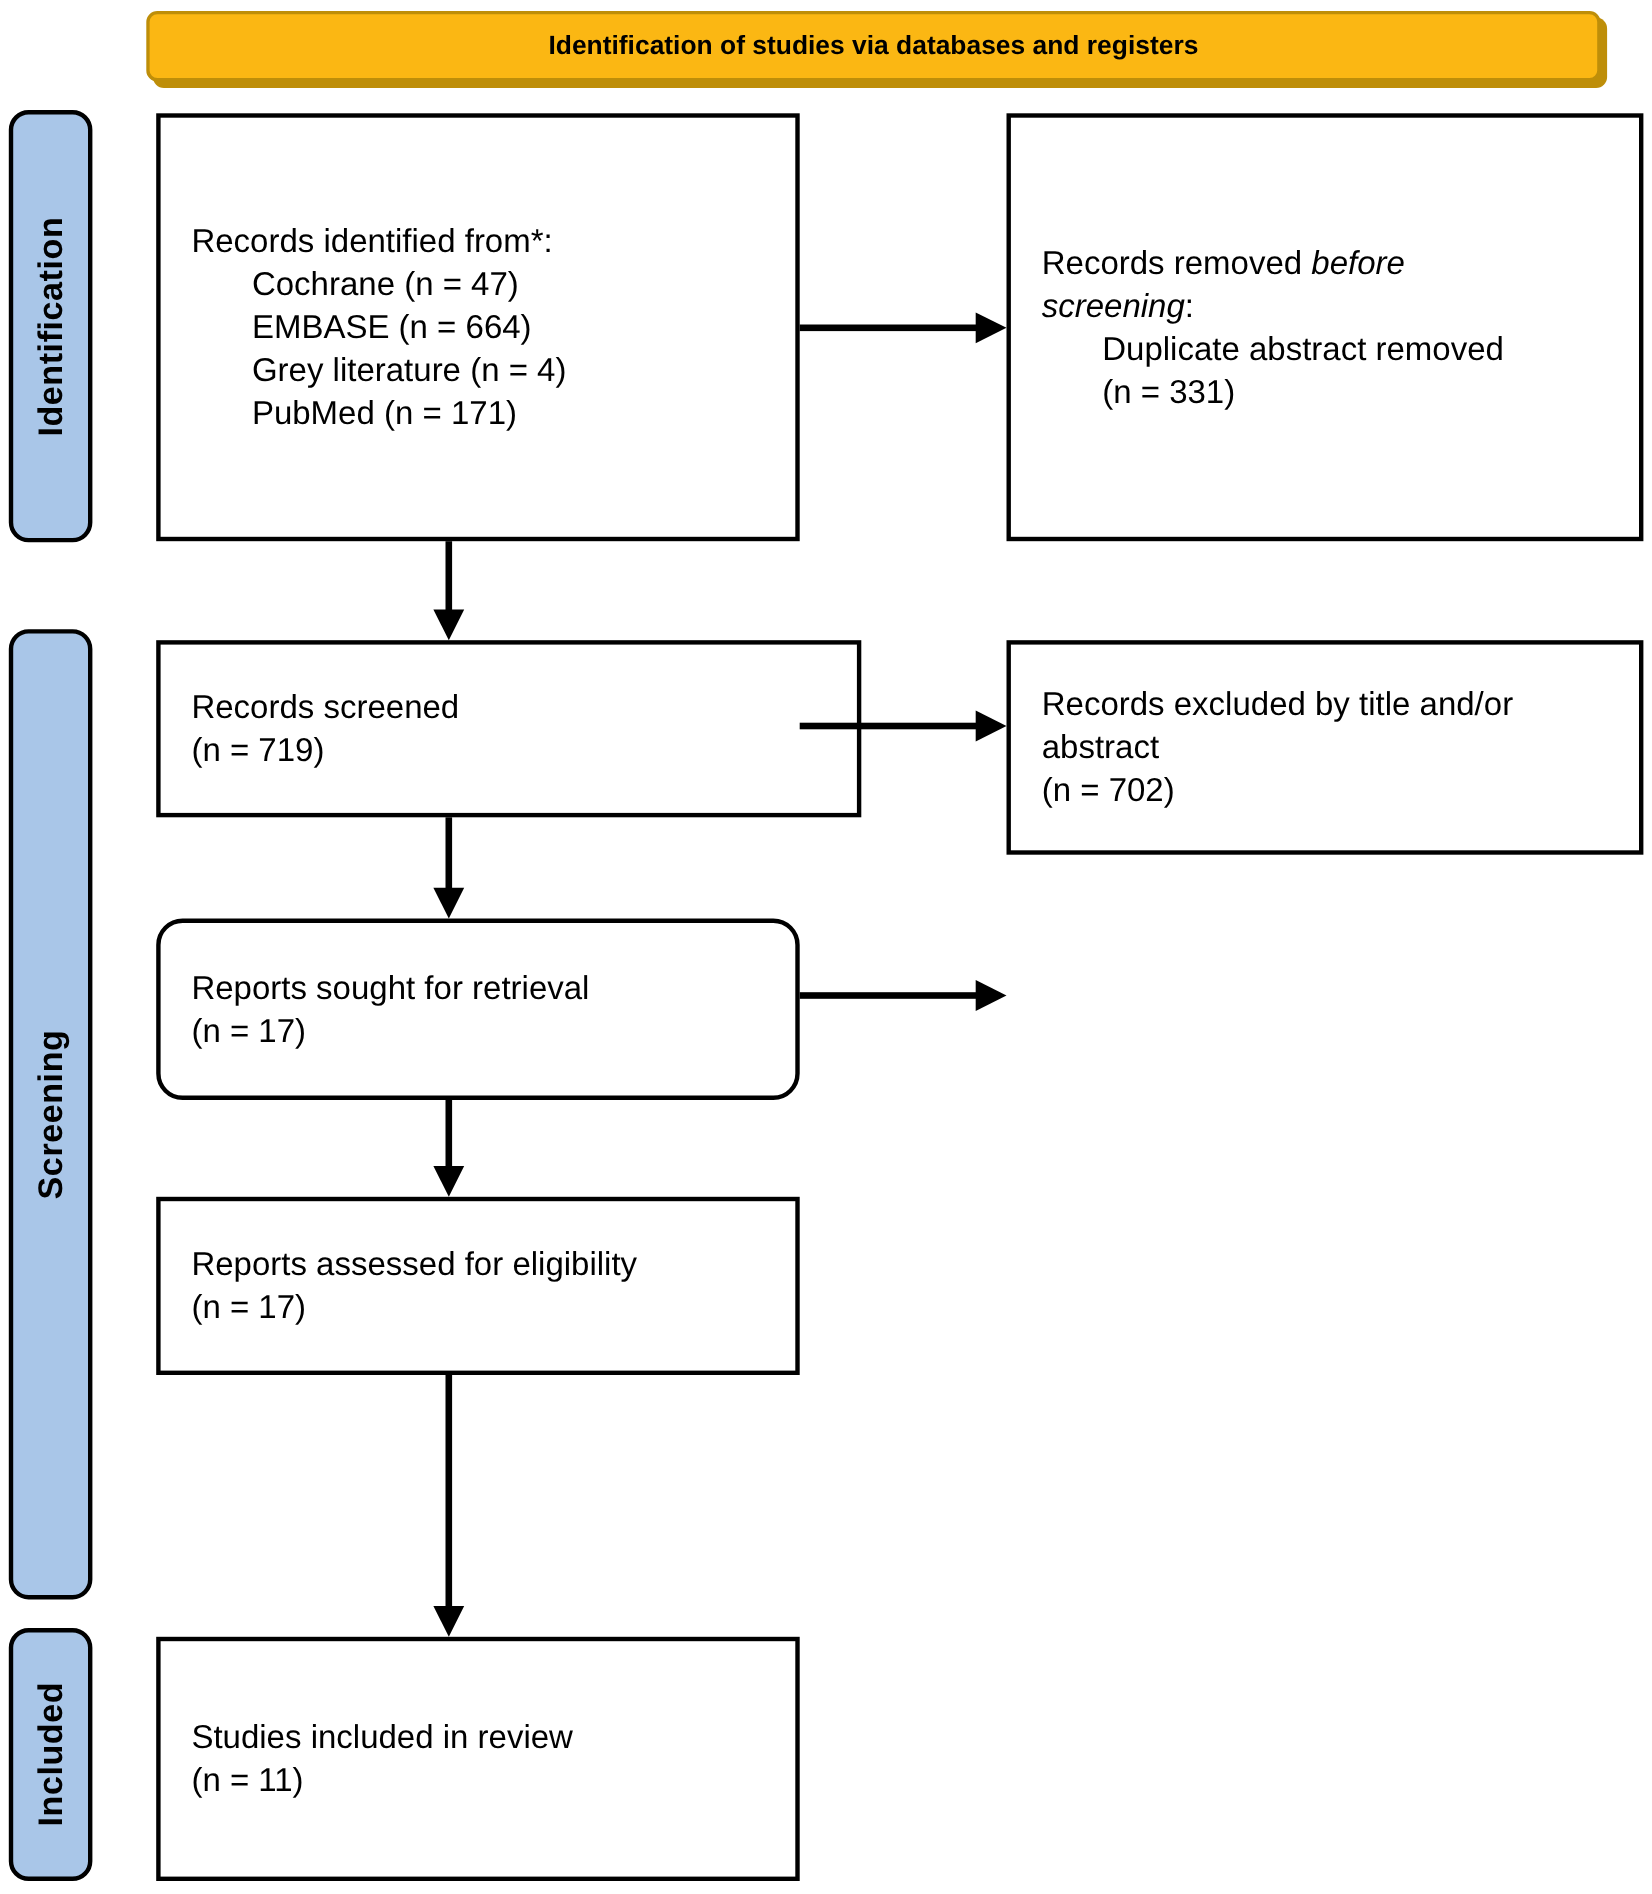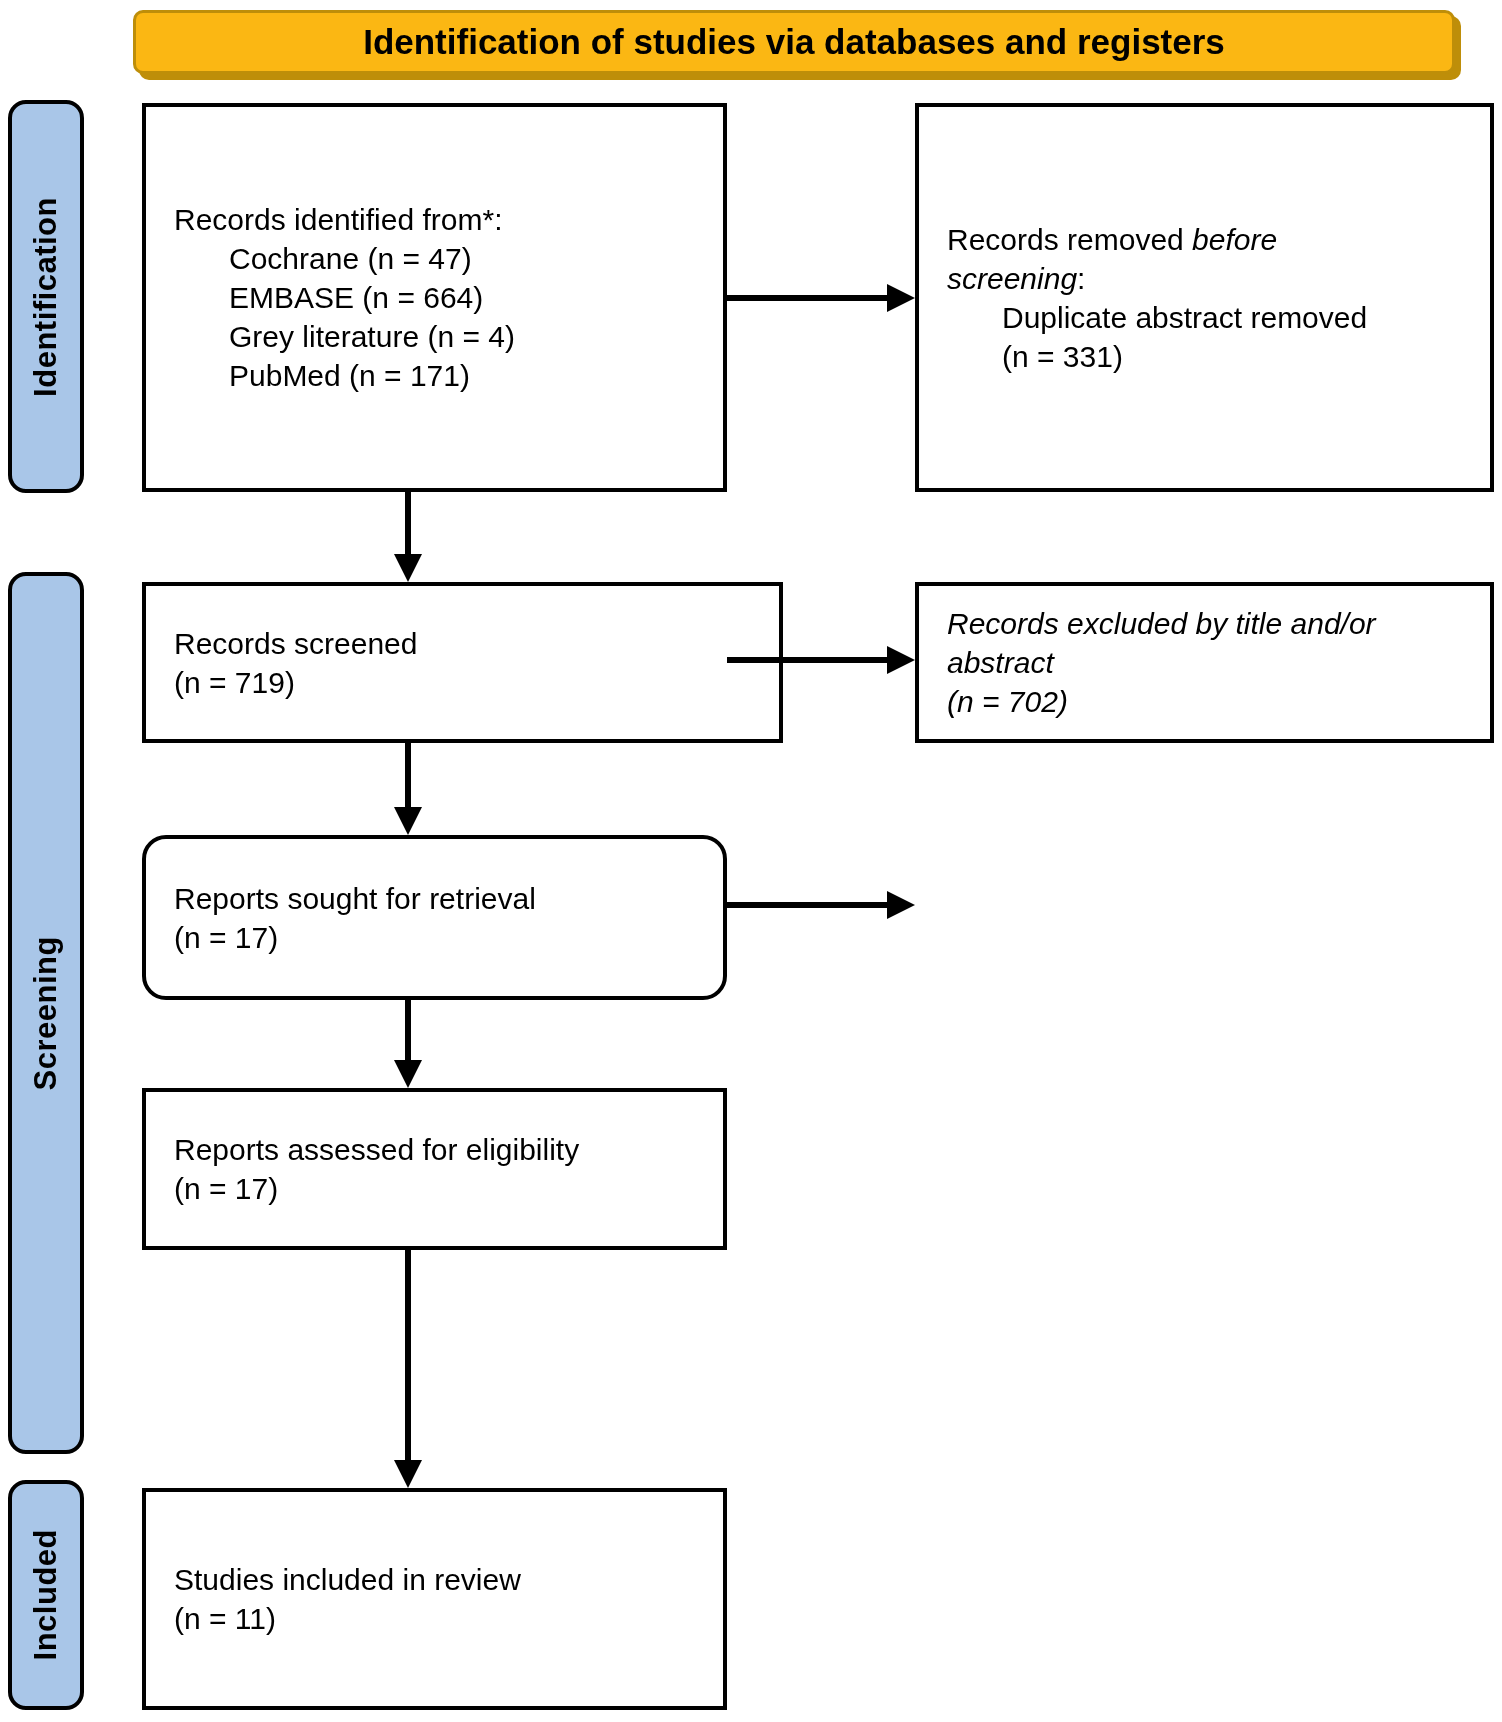--- a/index.html
+++ b/index.html
@@ -20,7 +20,7 @@
     box-shadow:6px 6px 0 var(--header-border);
     border-radius:10px;
     display:flex;align-items:center;justify-content:center;
-    font-weight:bold;font-size:35px;
+    font-weight:bold;font-size:24px;
   }
 
   .stage{

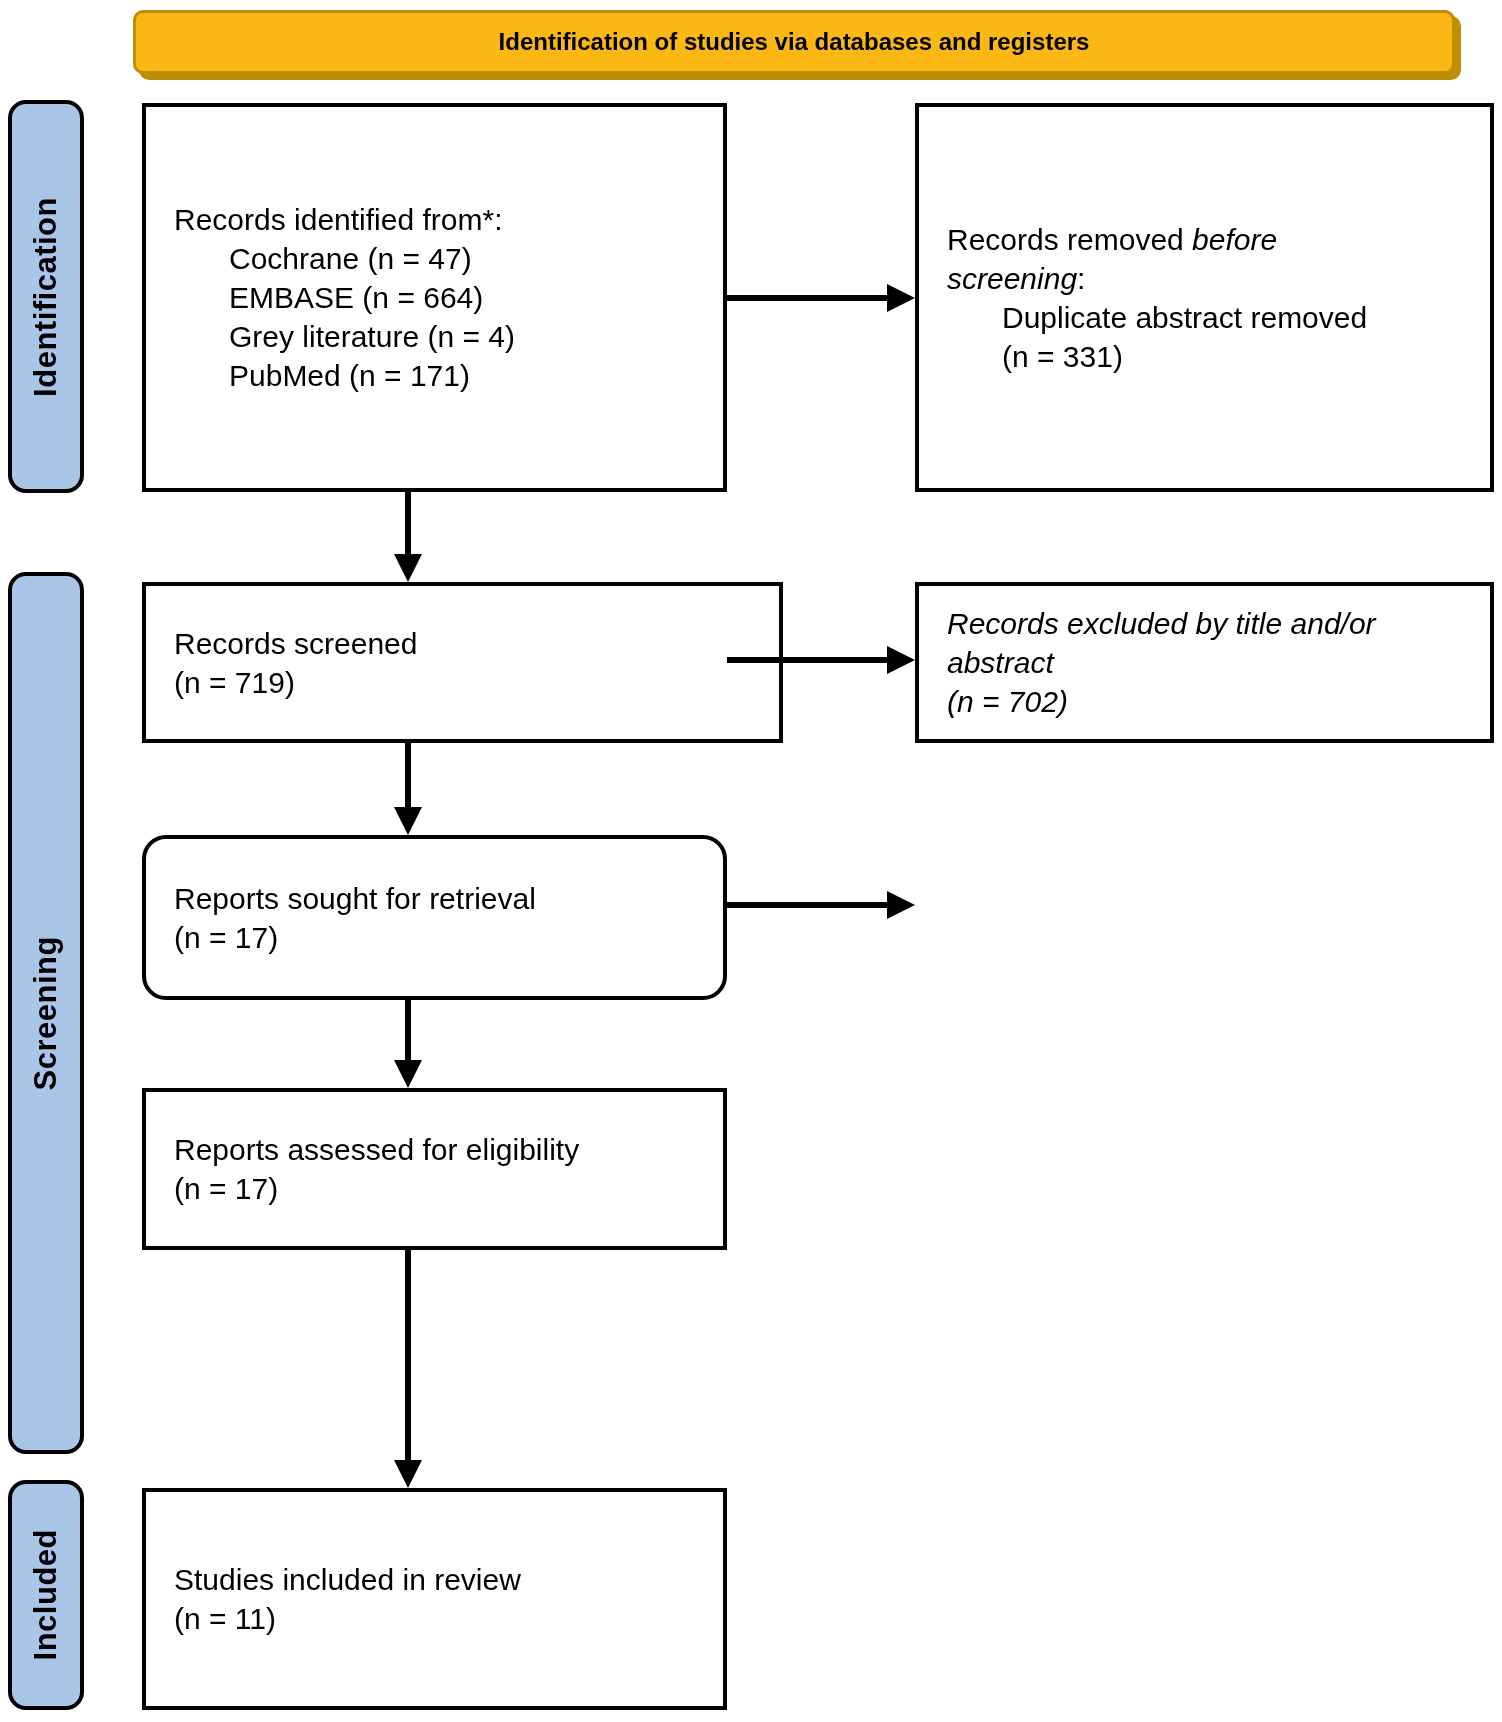--- a/index.html
+++ b/index.html
@@ -49,7 +49,7 @@
   #box-records-identified{left:142px;top:103px;width:585px;height:389px;}
   #box-records-removed{left:915px;top:103px;width:579px;height:389px;}
   #box-records-screened{left:142px;top:582px;width:641px;height:161px;}
-  #box-records-excluded{left:915px;top:582px;width:579px;height:161px;font-style:italic;}
+  #box-records-excluded{left:915px;top:582px;width:579px;height:195px;}
   #box-reports-sought{left:142px;top:835px;width:585px;height:165px;border-radius:24px;}
   #box-reports-excluded{left:915px;top:773px;width:579px;height:347px;}
   #box-reports-assessed{left:142px;top:1088px;width:585px;height:162px;}

